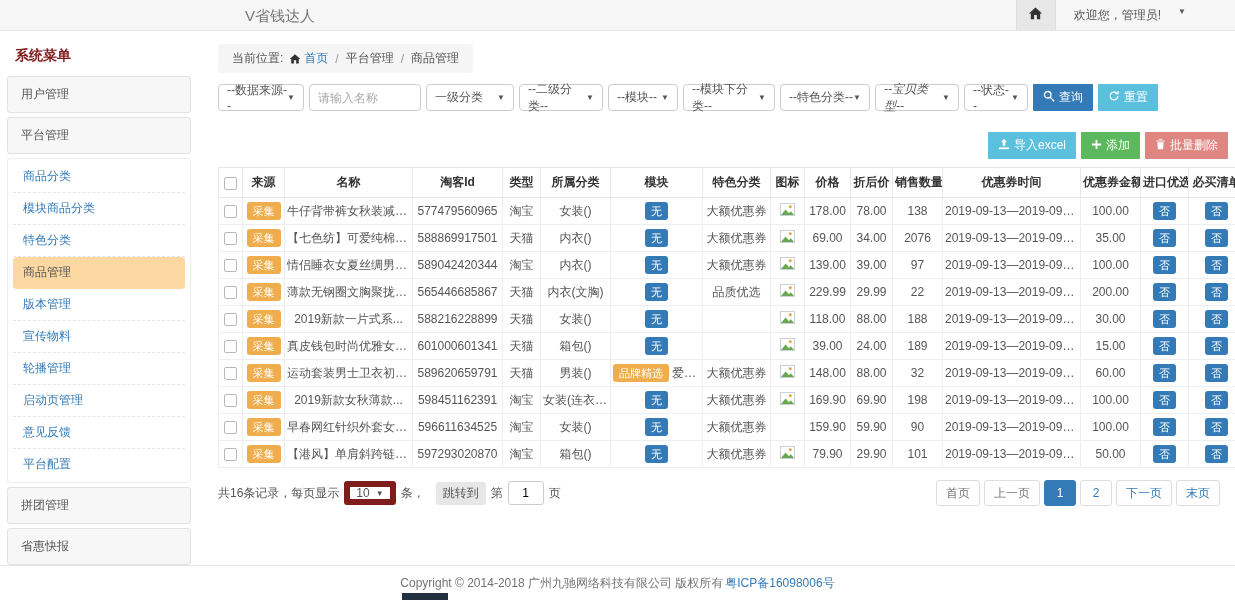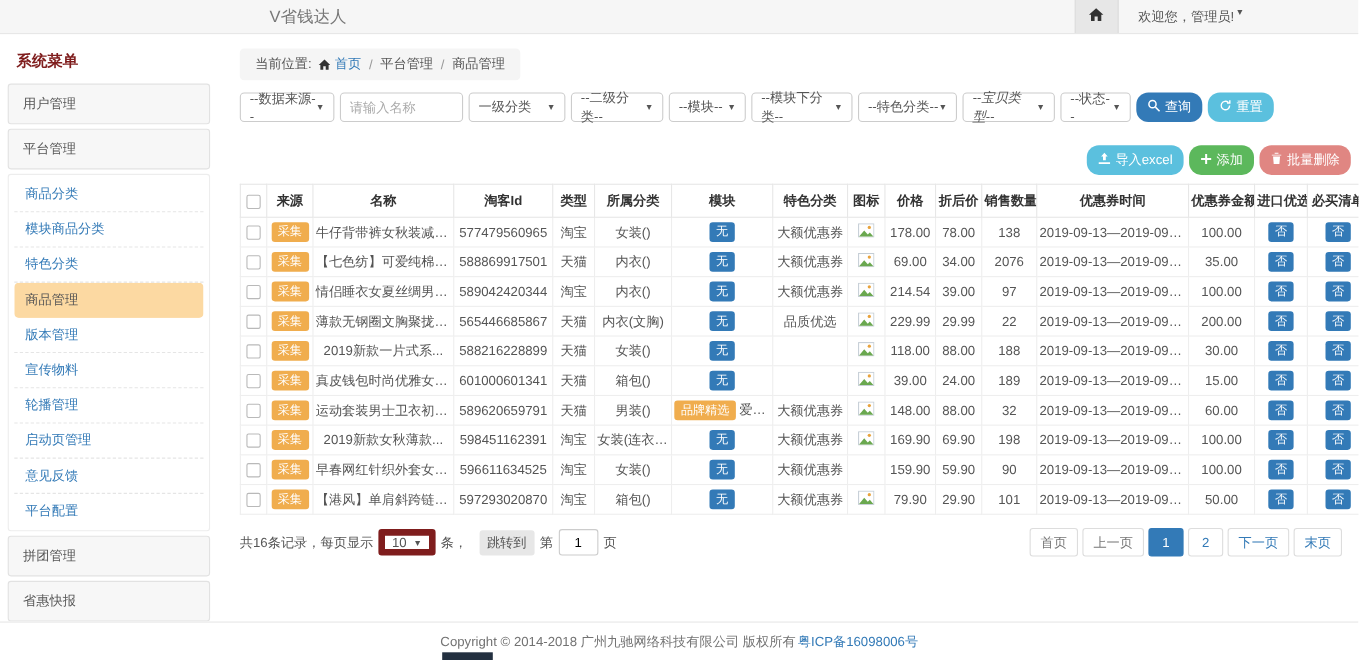--- a/index.html
+++ b/index.html
@@ -11,7 +11,7 @@
   .brand{position:absolute;left:245px;top:0;line-height:31px;color:#777;font-size:15px}
   .topbar-right{margin-left:auto;display:flex;align-items:center;height:100%}
   .home-btn{width:40px;height:100%;background:#e7e7e7;display:flex;align-items:center;justify-content:center;border-left:1px solid #ddd;border-right:1px solid #ddd;cursor:pointer}
-  .welcome{padding:0 104px 0 18px;color:#555;cursor:pointer;display:flex;align-items:flex-start;gap:1px}
+  .welcome{padding:0 49px 0 18px;color:#555;cursor:pointer;display:flex;align-items:flex-start;gap:17px}
   .caret{font-size:8px;color:#555}
 
   

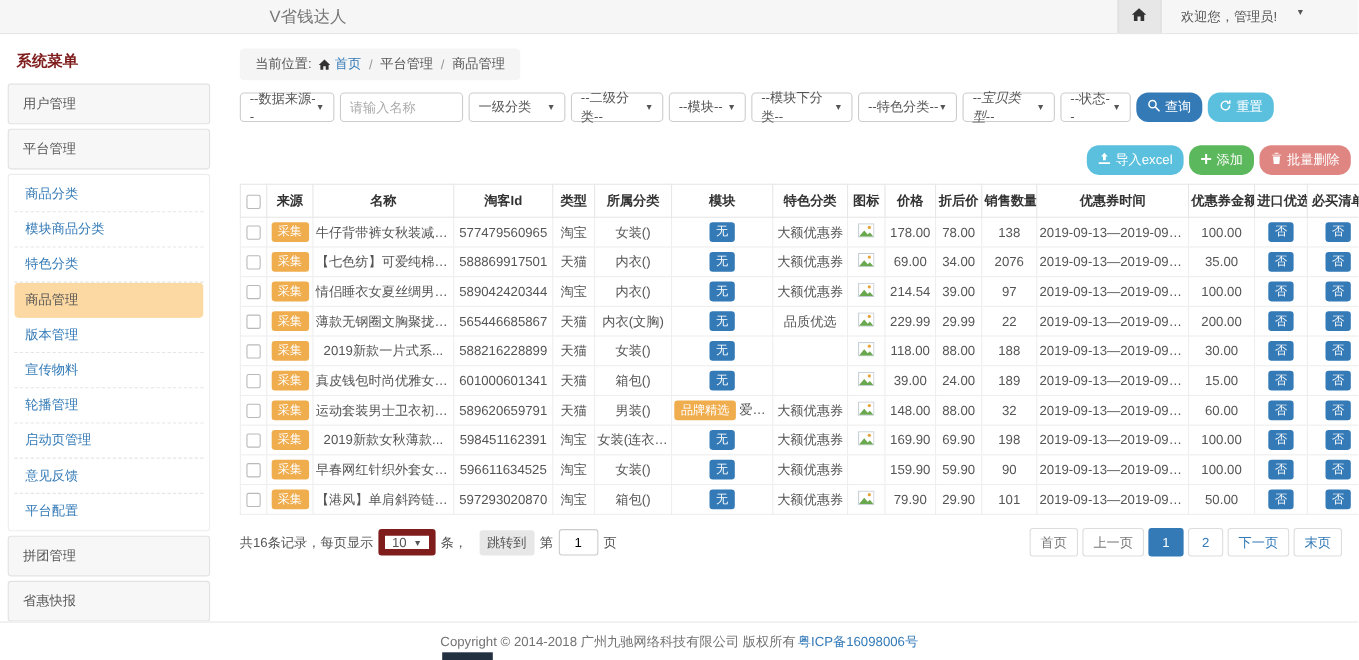--- a/index.html
+++ b/index.html
@@ -35,7 +35,7 @@
   .fselect{height:27px;border:1px solid #ccc;border-radius:4px;background:#fff;display:flex;align-items:center;justify-content:space-between;padding:0 8px;color:#555;cursor:pointer;flex:none}
   .finput{height:27px;border:1px solid #ccc;border-radius:4px;padding:0 8px;width:112px;font-size:12px;color:#333;flex:none}
   .finput::placeholder{color:#aaa}
-  .btn{height:27px;border:none;border-radius:11px;color:#fff;display:inline-flex;align-items:center;gap:4px;padding:0 10px;cursor:pointer;font-size:12px;flex:none}
+  .btn{height:27px;border:none;border-radius:1px;color:#fff;display:inline-flex;align-items:center;gap:4px;padding:0 10px;cursor:pointer;font-size:12px;flex:none}
   .btn-primary{background:#337ab7}
   .btn-info{background:#5bc0de}
   .btn-success{background:#5cb85c}

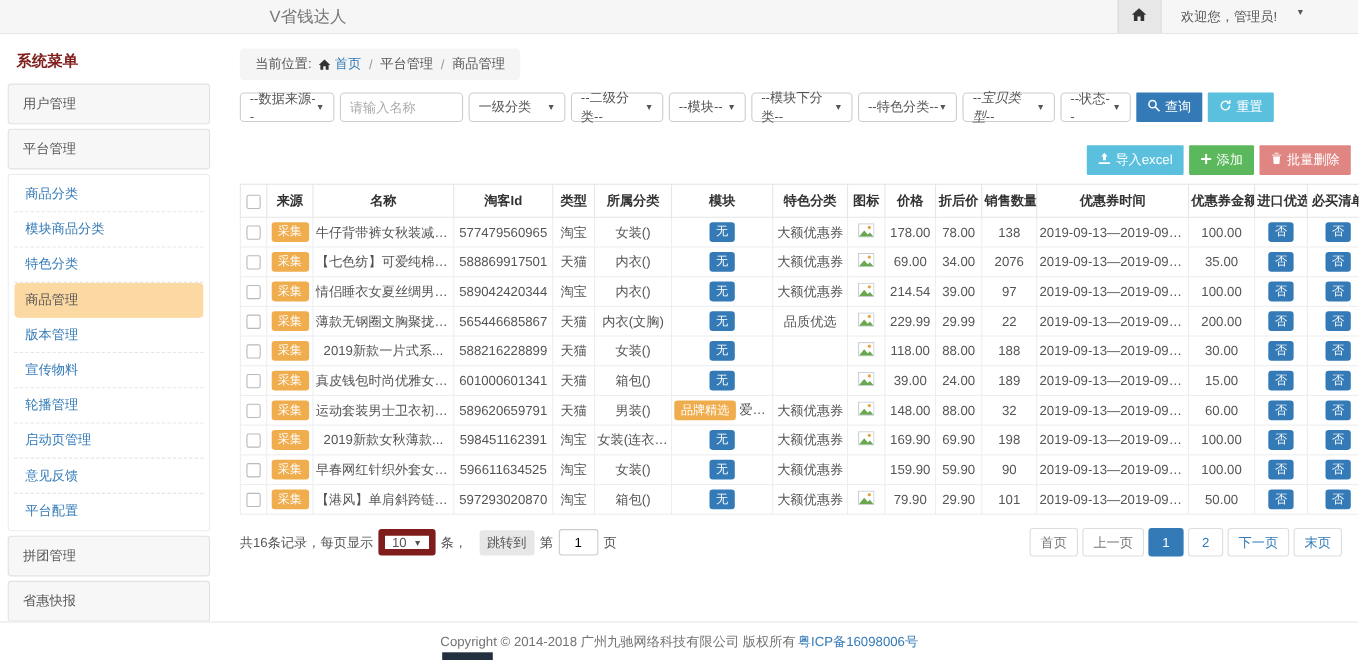--- a/index.html
+++ b/index.html
@@ -294,7 +294,7 @@
                   <circle cx="11" cy="4" r="1.6" fill="#e8a33d"></circle>
                   <path d="M1 13l5-6 3.5 4 2-2 3.5 4z" fill="#6aa84f"></path>
                 </svg></span></td>
-            <td>214.54</td>
+            <td>139.00</td>
             <td>39.00</td>
             <td>97</td>
             <td>2019-09-13—2019-09-20</td>

